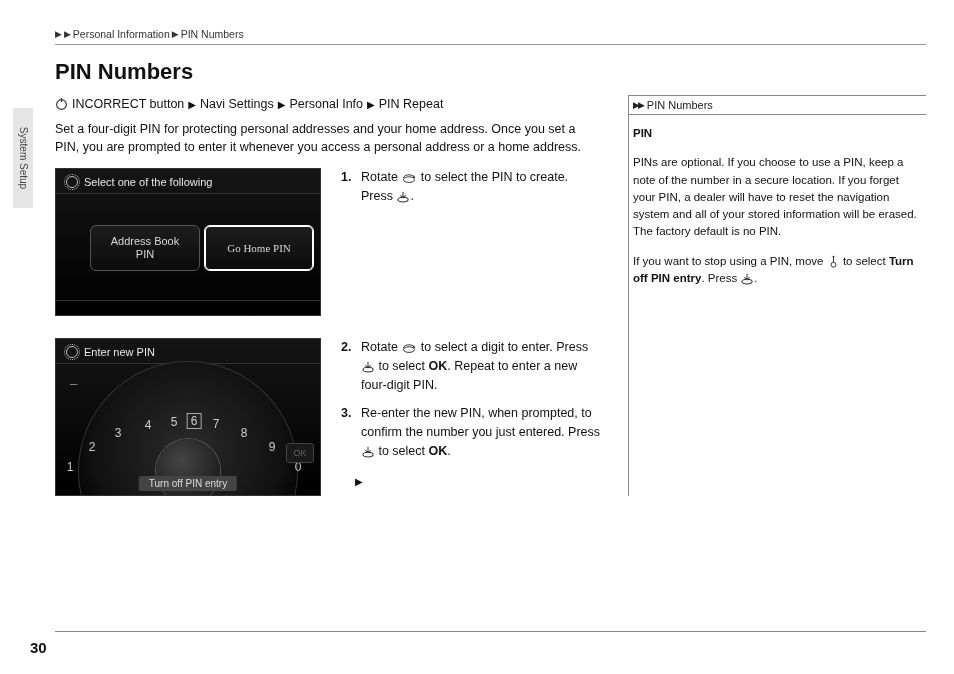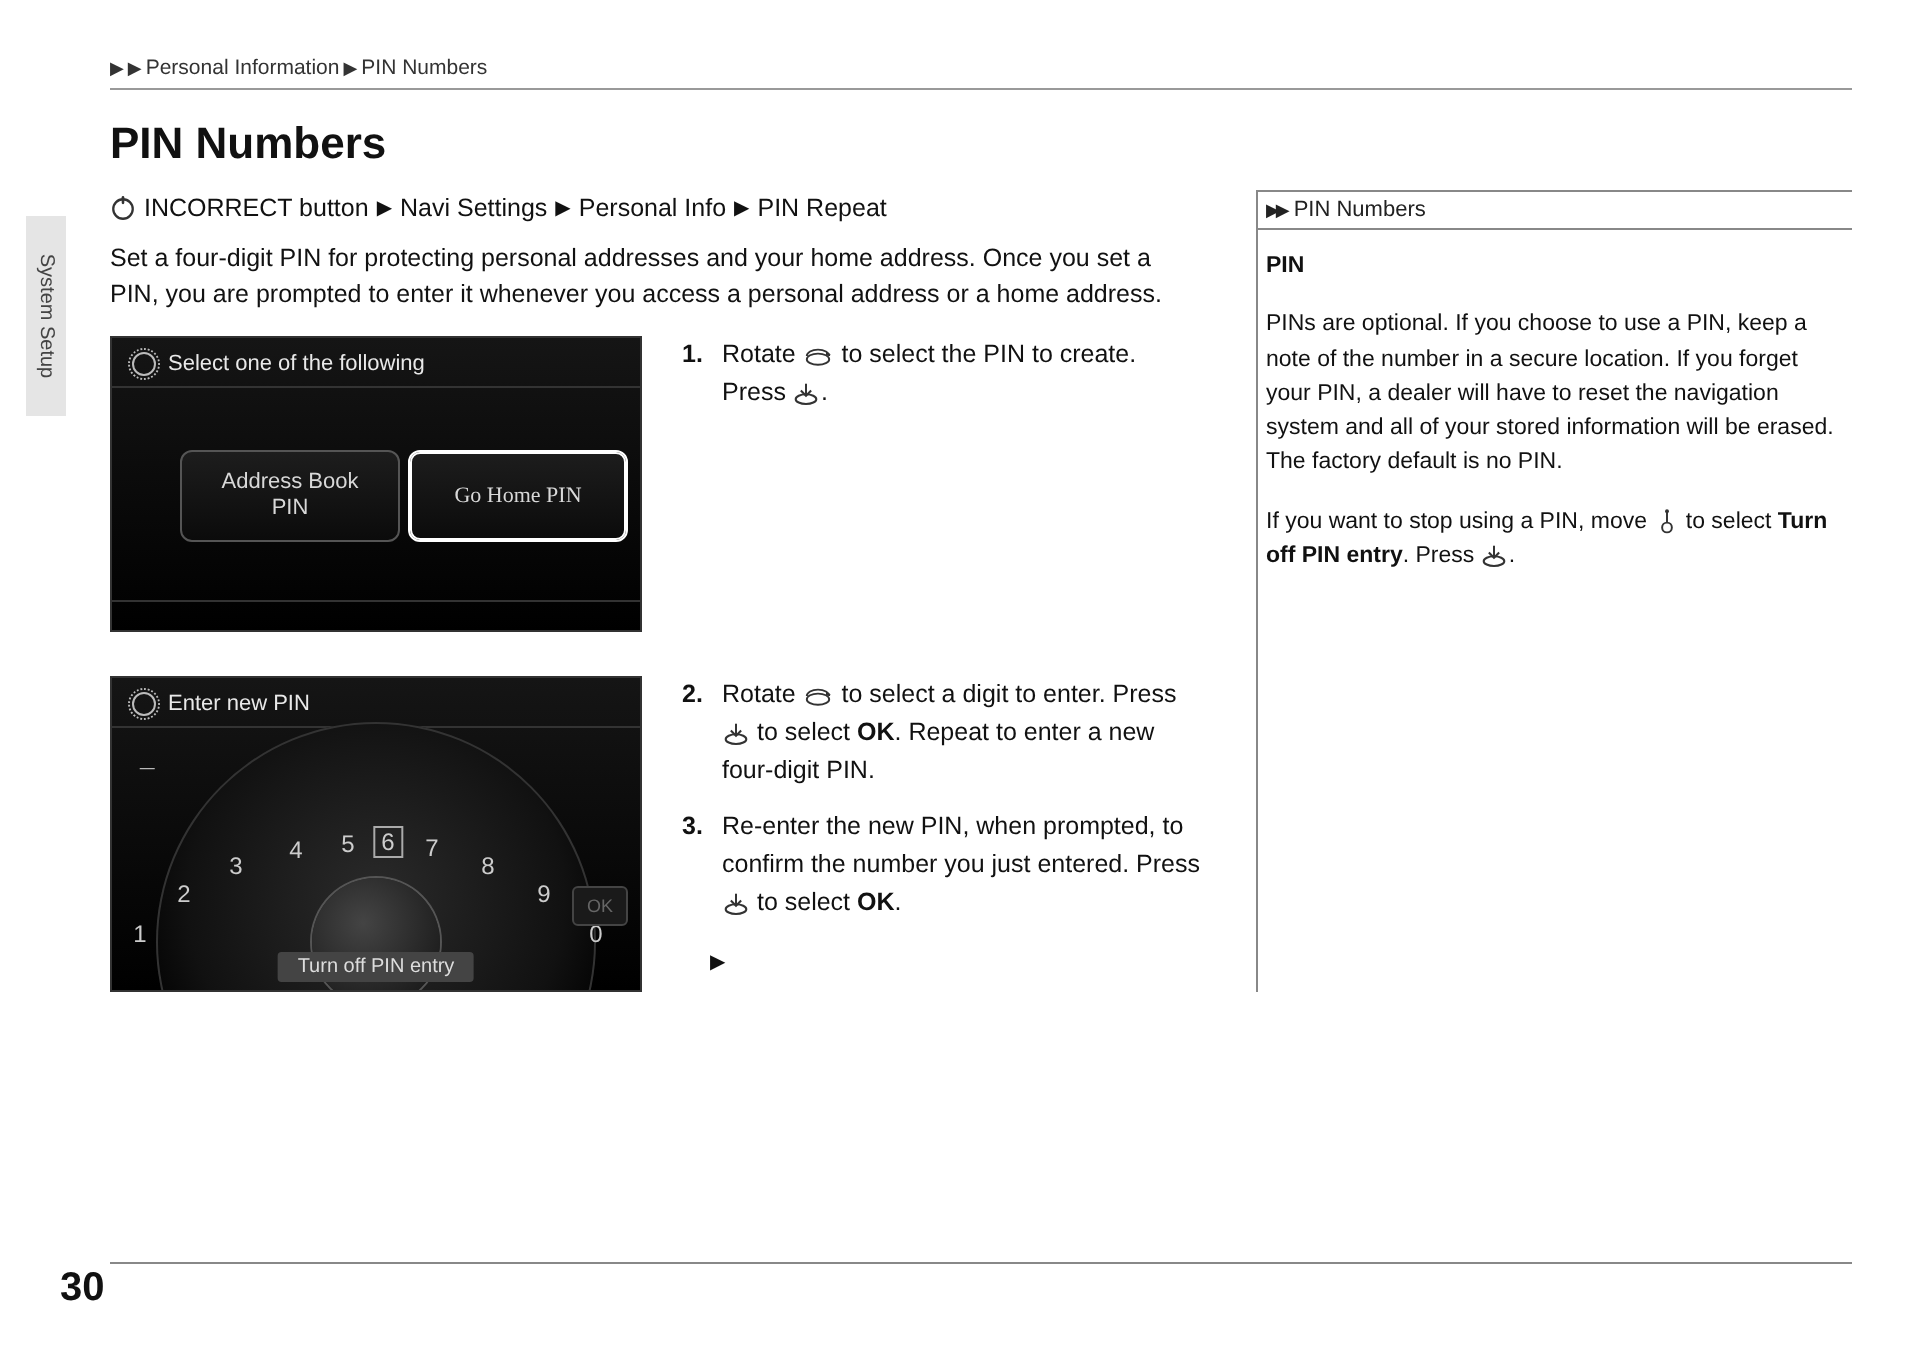--- a/index.html
+++ b/index.html
@@ -122,7 +122,7 @@
     transform-origin:center;font-size:10px;color:#444;white-space:nowrap;
   }
   
-  .pagenum{position:absolute;left:30px;bottom:18px;font-size:20px;font-weight:600;margin-top:36px;}
+  .pagenum{position:absolute;left:30px;bottom:18px;font-size:15px;font-weight:600;margin-top:36px;}
   .bottom-rule{position:absolute;left:55px;right:28px;bottom:42px;border-top:1px solid #888;}
   
   .ic{display:inline-flex;vertical-align:-3px;}

